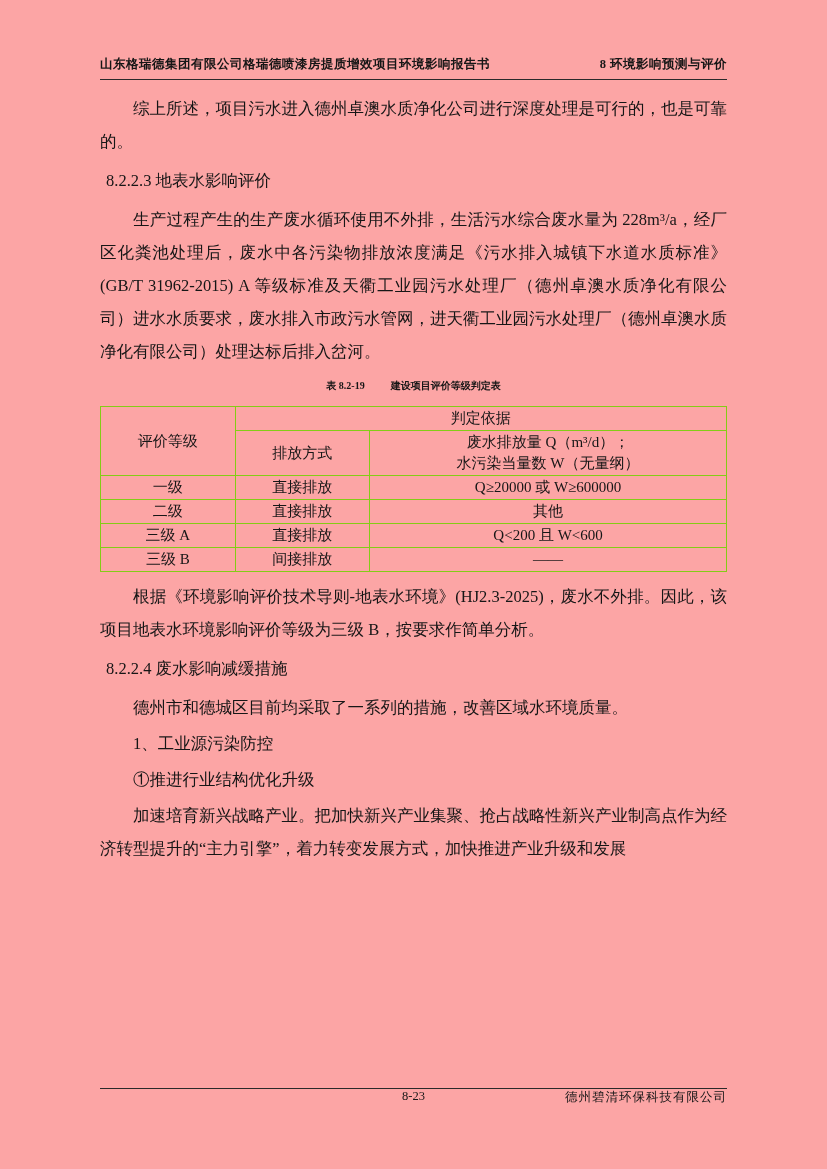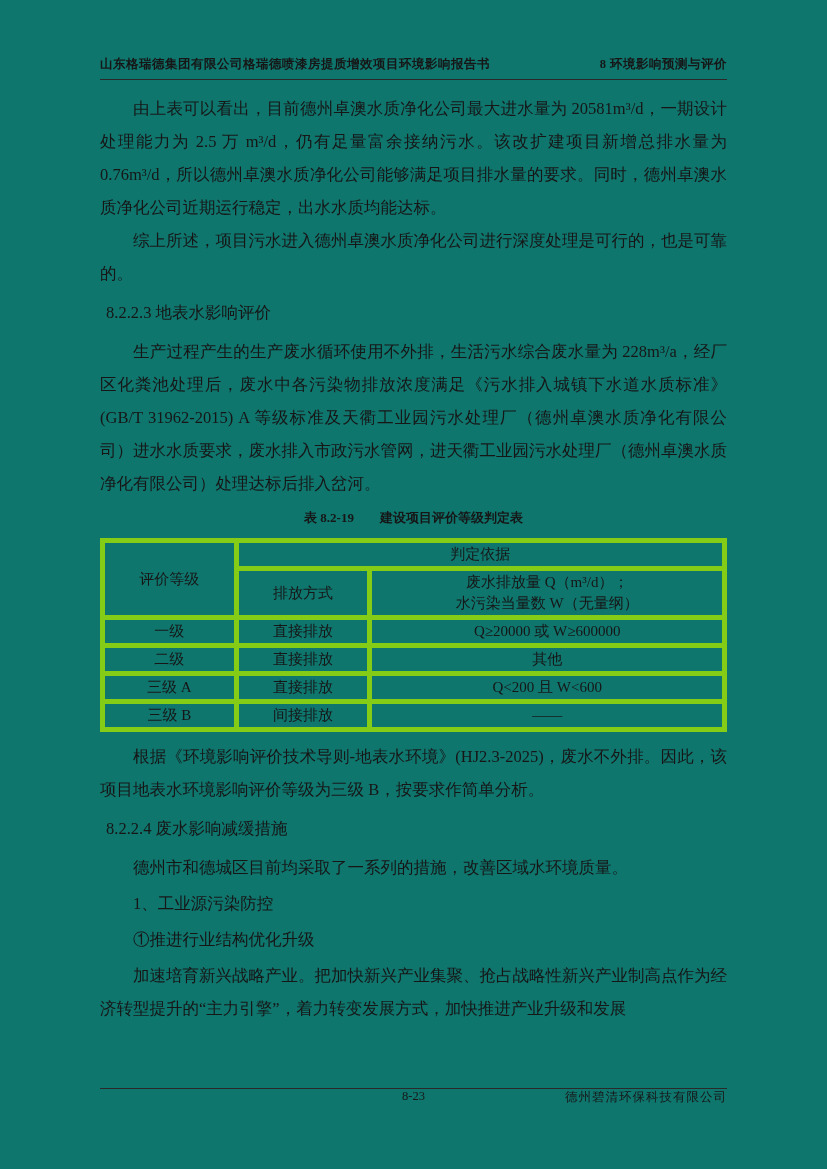--- a/index.html
+++ b/index.html
@@ -12,7 +12,7 @@
     width: 827px;
     height: 1169px;
     margin: 0 auto;
-    background: #0f766e;
+    background: #fca5a5;
     box-sizing: border-box;
     padding: 56px 100px 0 100px;
     font-family: "Liberation Serif", "DejaVu Serif", serif;

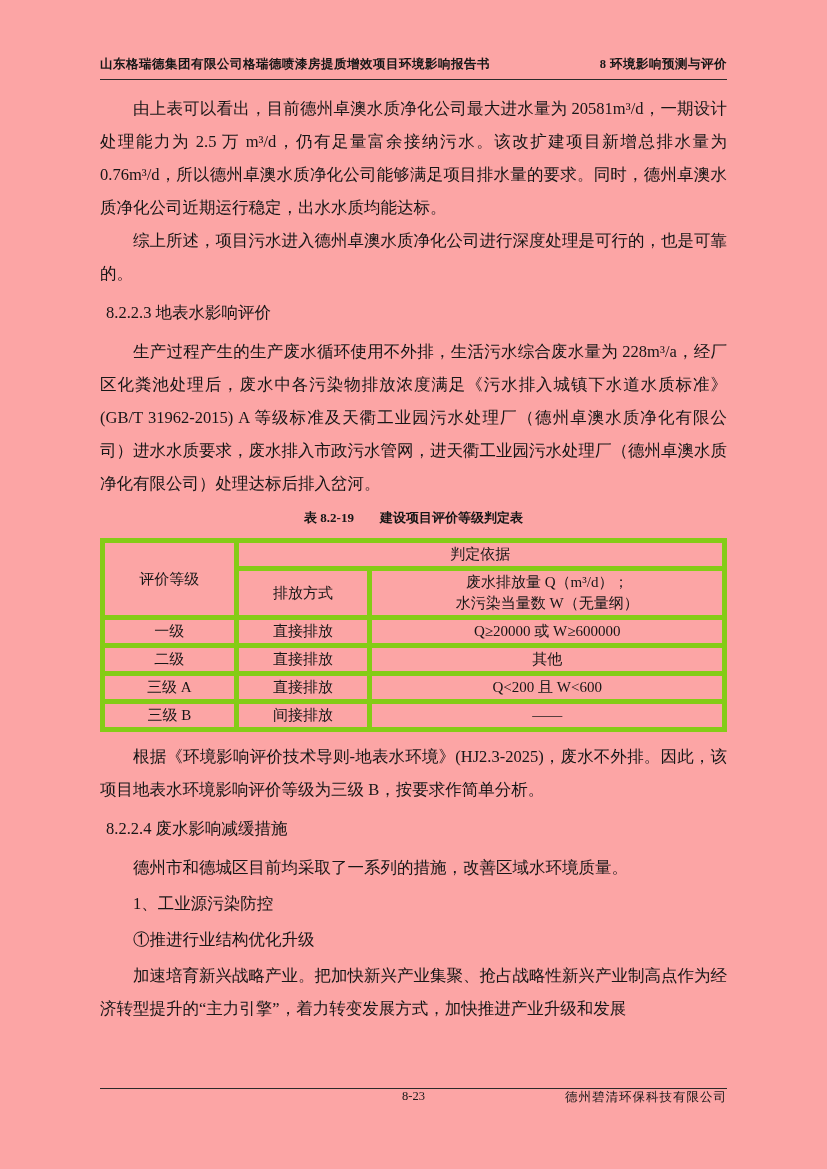--- a/index.html
+++ b/index.html
@@ -112,7 +112,6 @@
 
   <main class="doc-body">
 
-    <p class="para">由上表可以看出，目前德州卓澳水质净化公司最大进水量为 20581m³/d，一期设计处理能力为 2.5 万 m³/d，仍有足量富余接纳污水。该改扩建项目新增总排水量为 0.76m³/d，所以德州卓澳水质净化公司能够满足项目排水量的要求。同时，德州卓澳水质净化公司近期运行稳定，出水水质均能达标。</p>
 
     <p class="para">综上所述，项目污水进入德州卓澳水质净化公司进行深度处理是可行的，也是可靠的。</p>
 

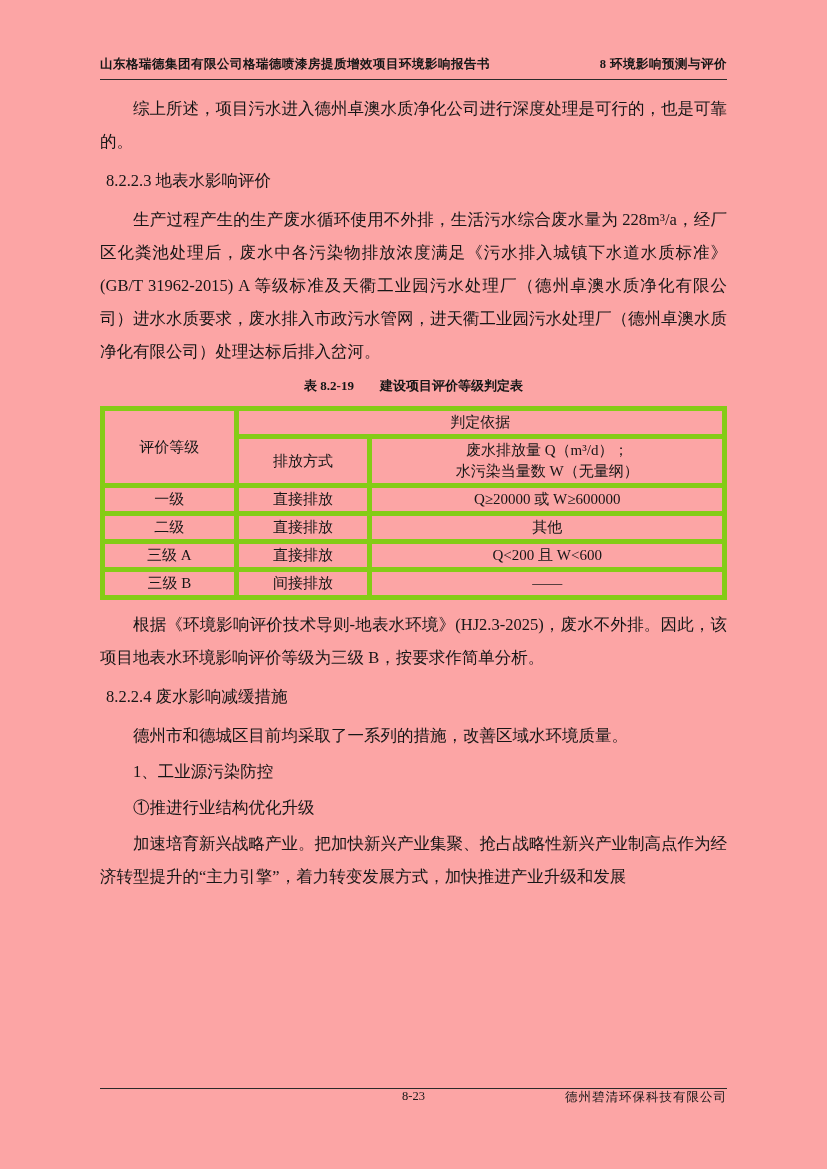--- a/index.html
+++ b/index.html
@@ -55,7 +55,7 @@
   .table-title {
     text-align: center;
     font-weight: bold;
-    font-size: 13px;
+    font-size: 10px;
     line-height: 24px;
     margin: 6px 0 8px 0;
     text-indent: 0;

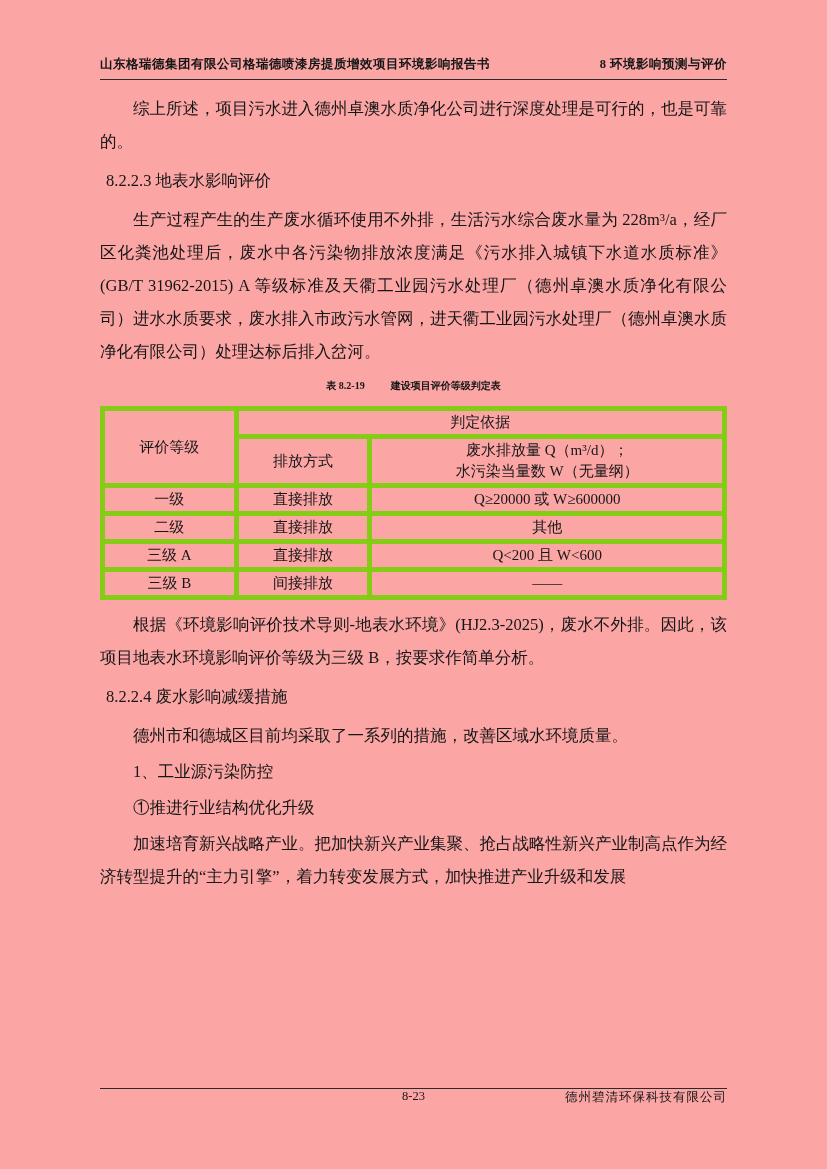--- a/index.html
+++ b/index.html
@@ -71,7 +71,7 @@
     margin-bottom: 8px;
   }
   table.grade-table td {
-    border: 5px solid #84cc16;
+    border: 1px solid #84cc16;
     padding: 1px 4px;
     vertical-align: middle;
   }

